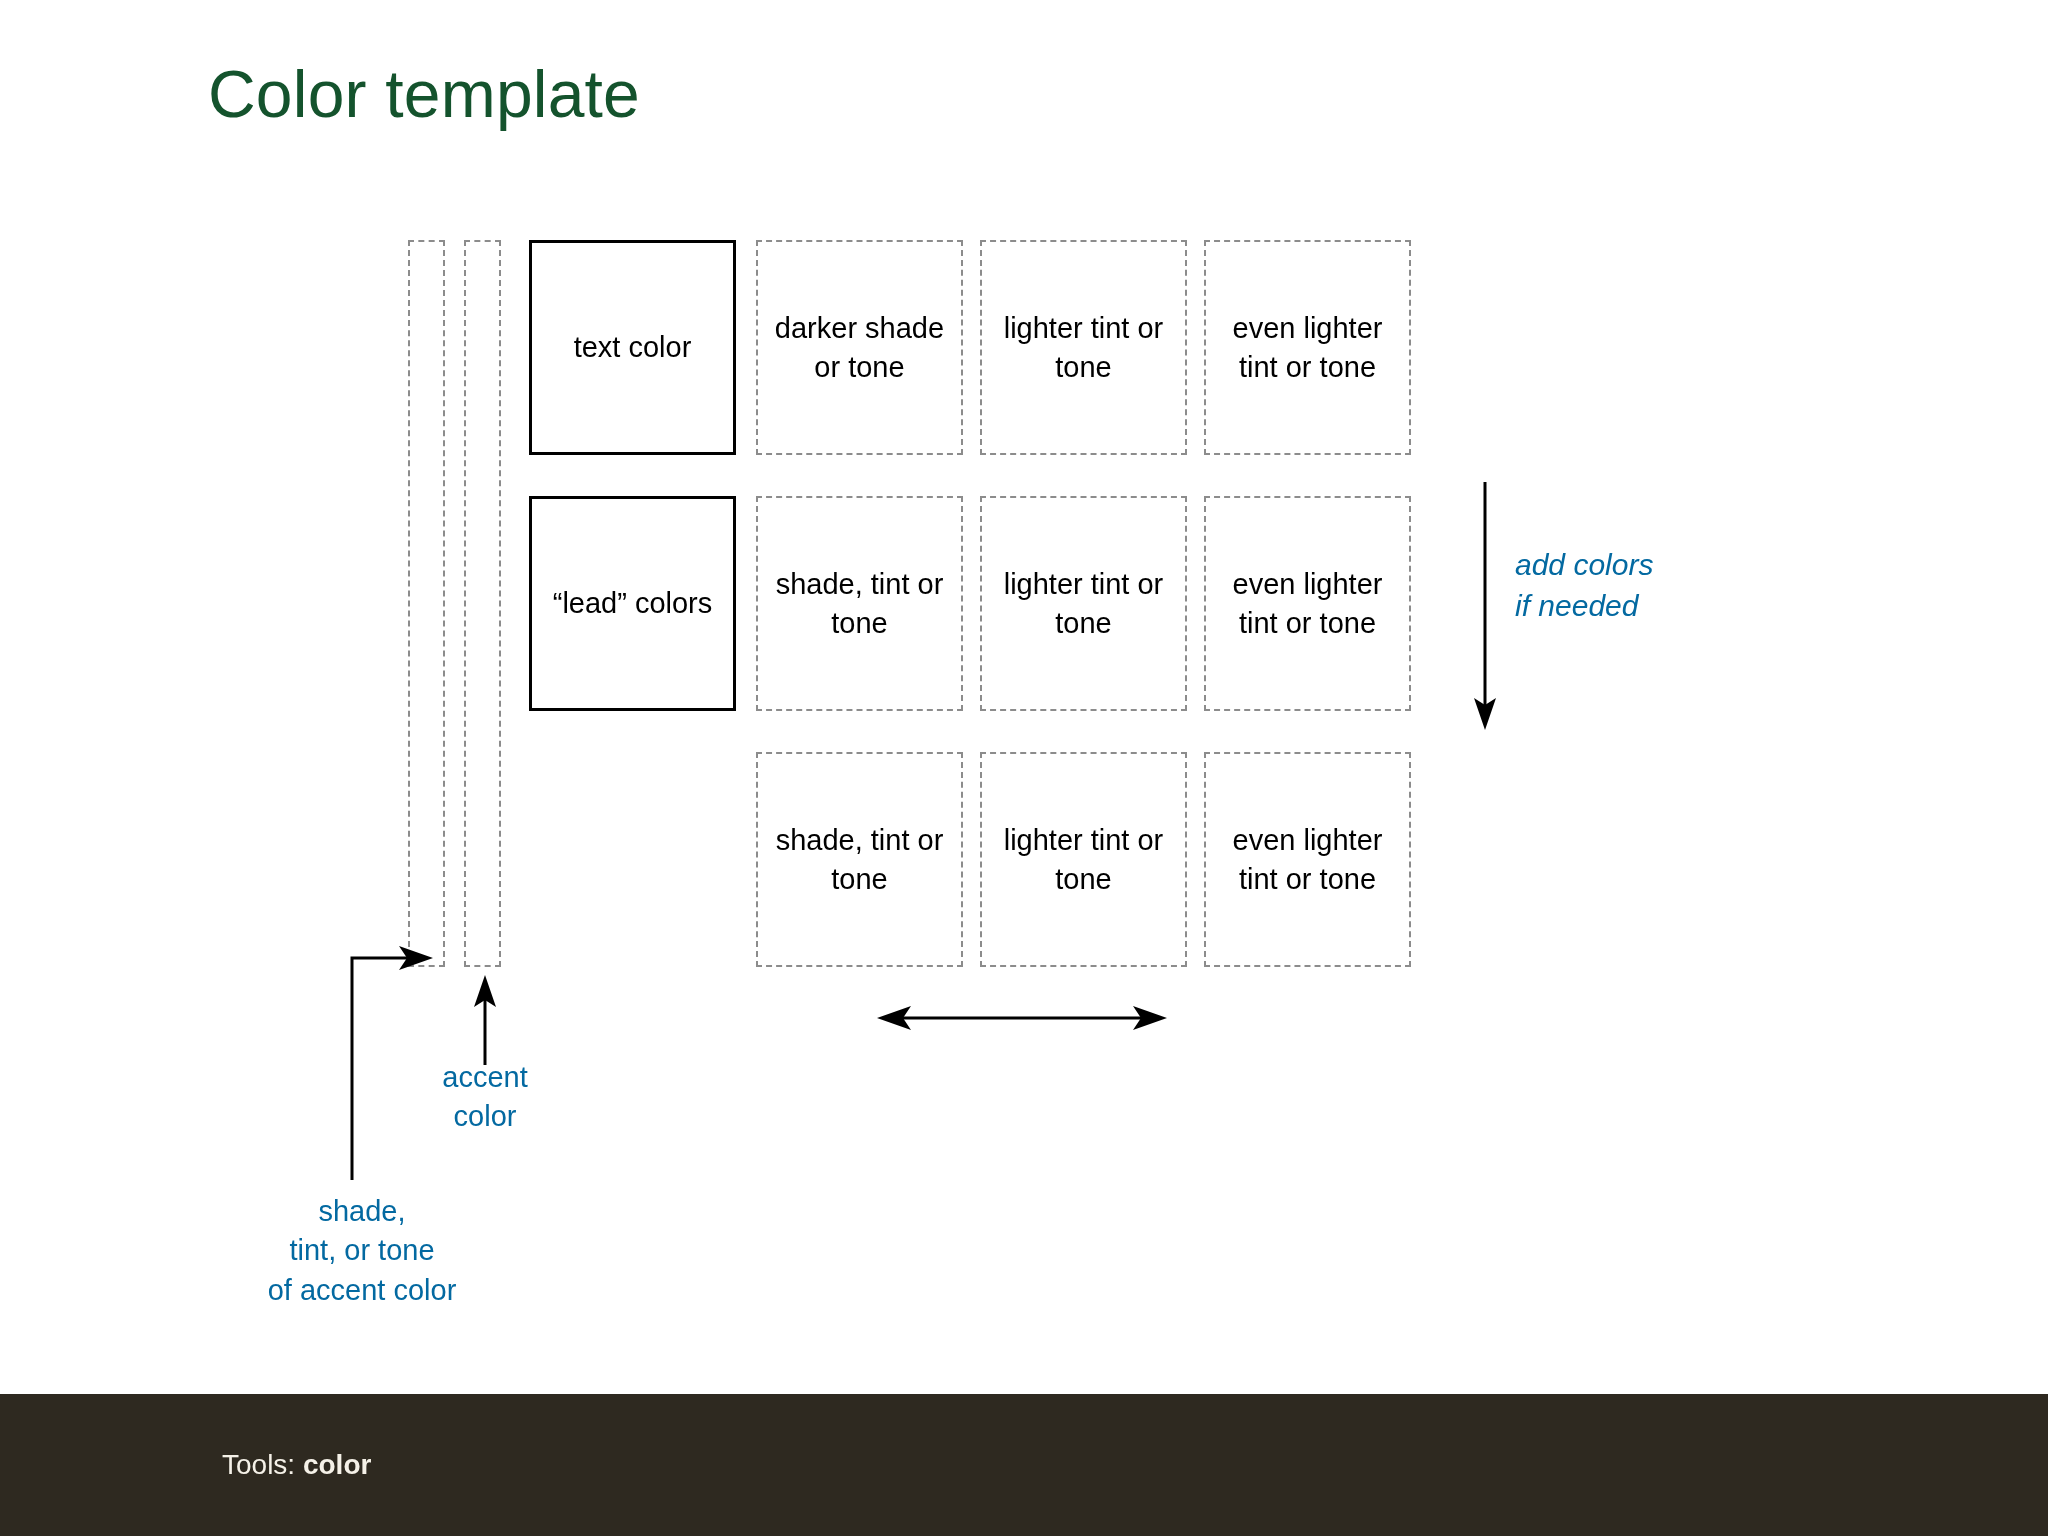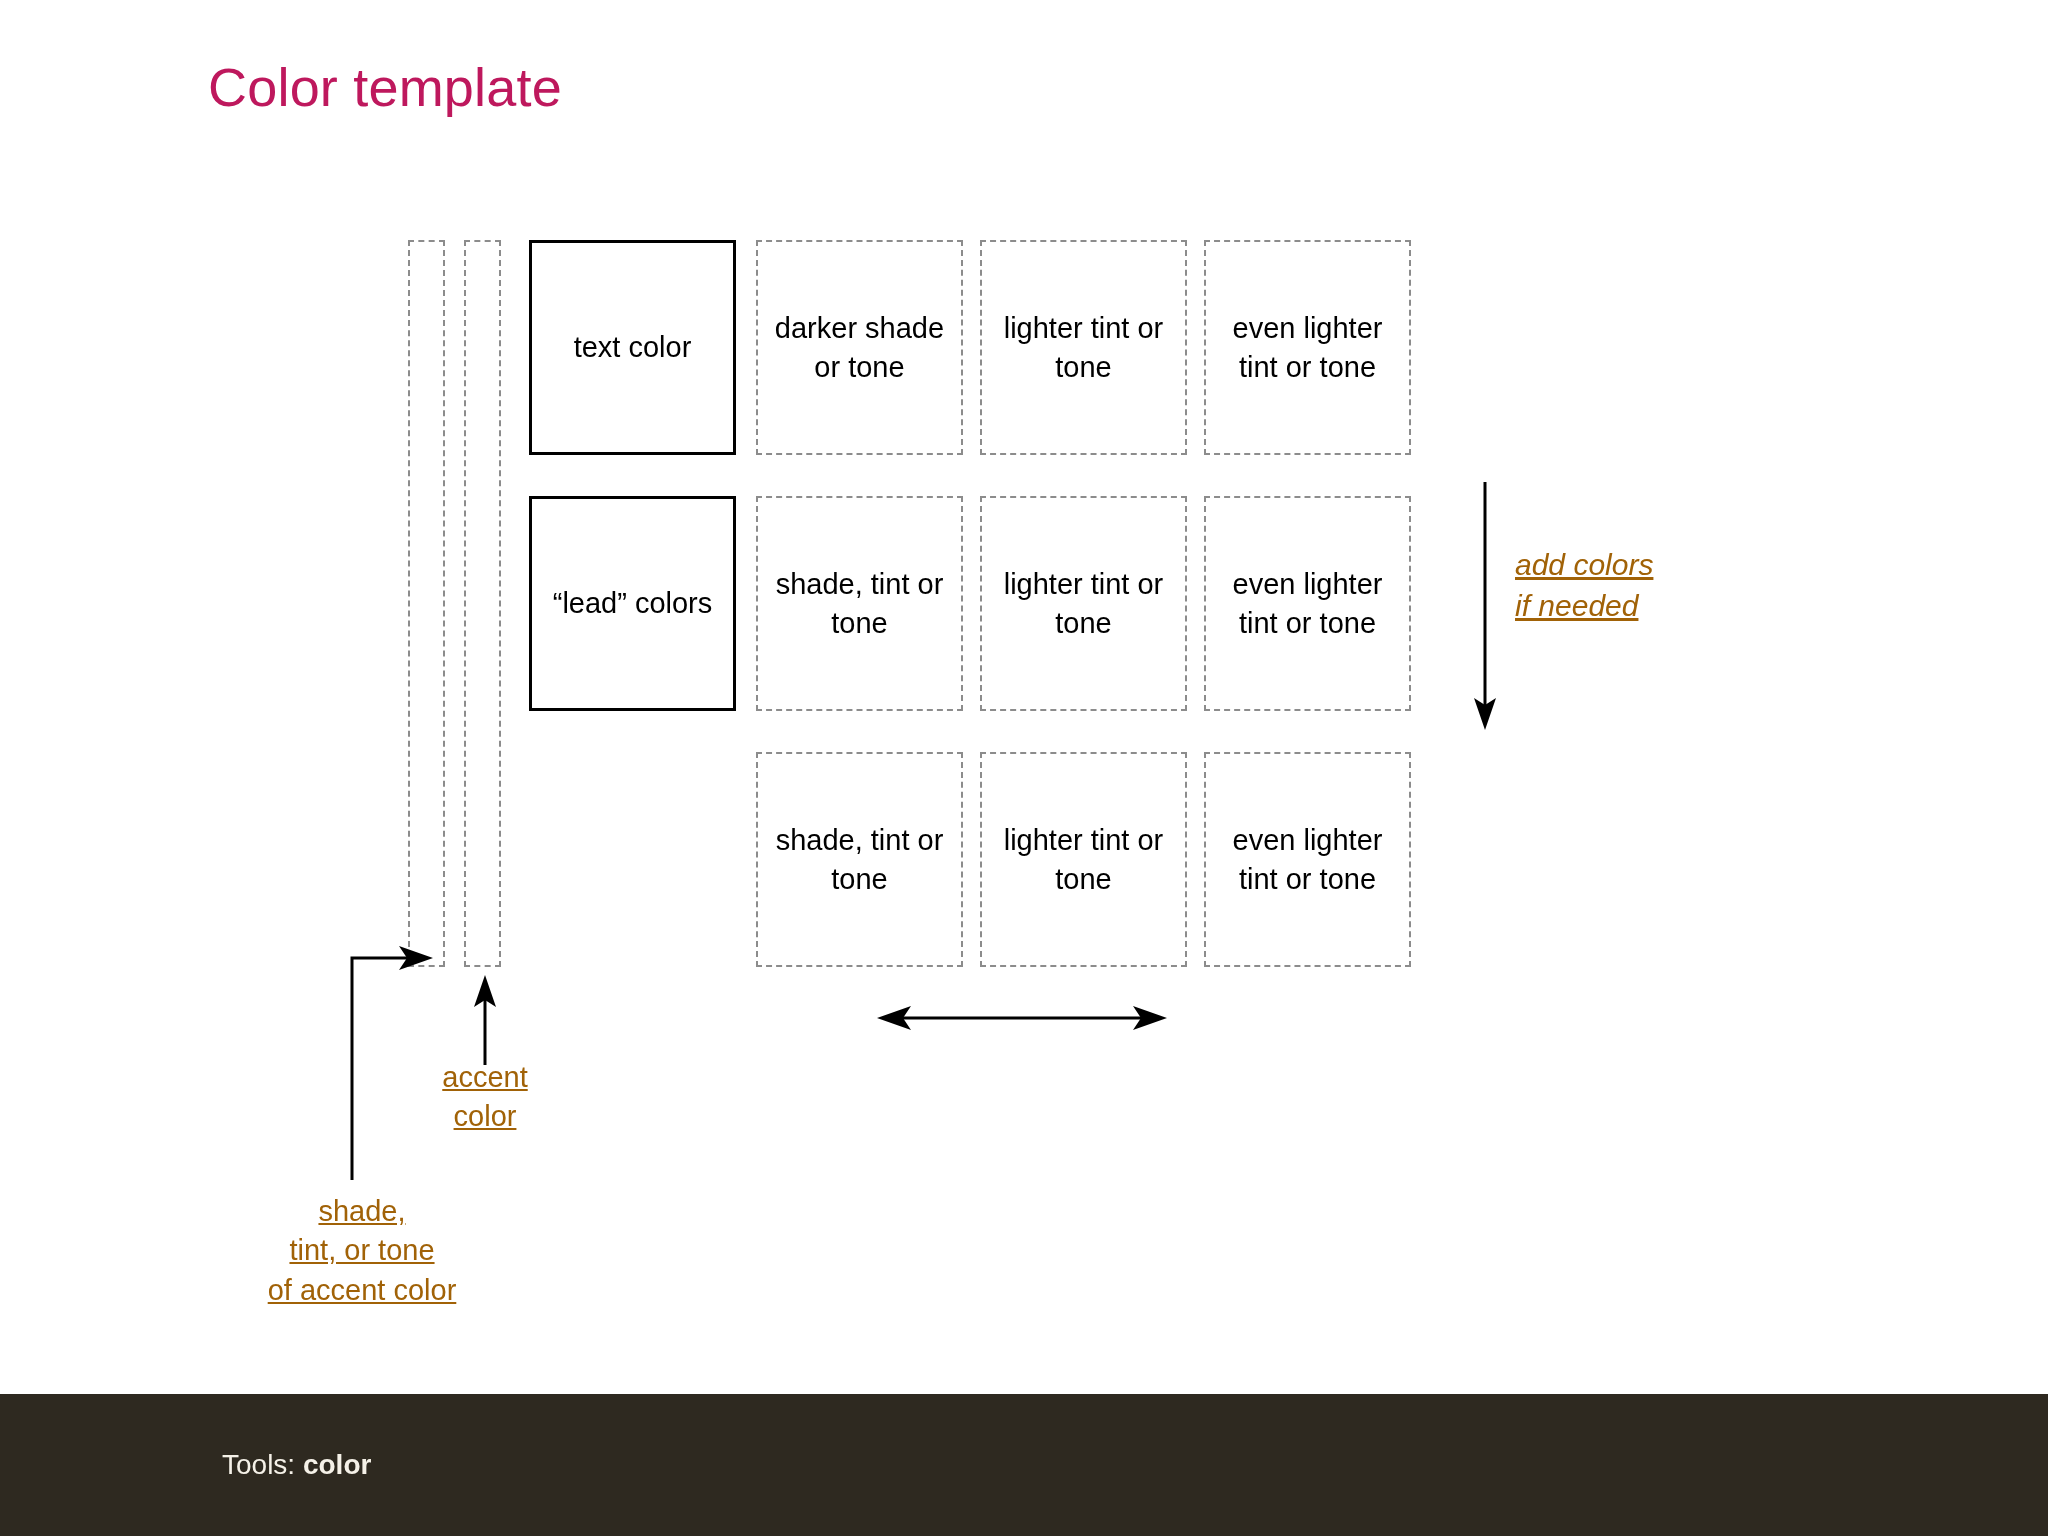--- a/index.html
+++ b/index.html
@@ -26,10 +26,10 @@
     position: absolute;
     left: 208px;
     top: 58px;
-    font-size: 54px;
+    font-size: 66px;
     font-weight: 300;
     letter-spacing: 0.2px;
-    color: #be185d;
+    color: #14532d;
     line-height: 1.1;
     white-space: nowrap;
   }

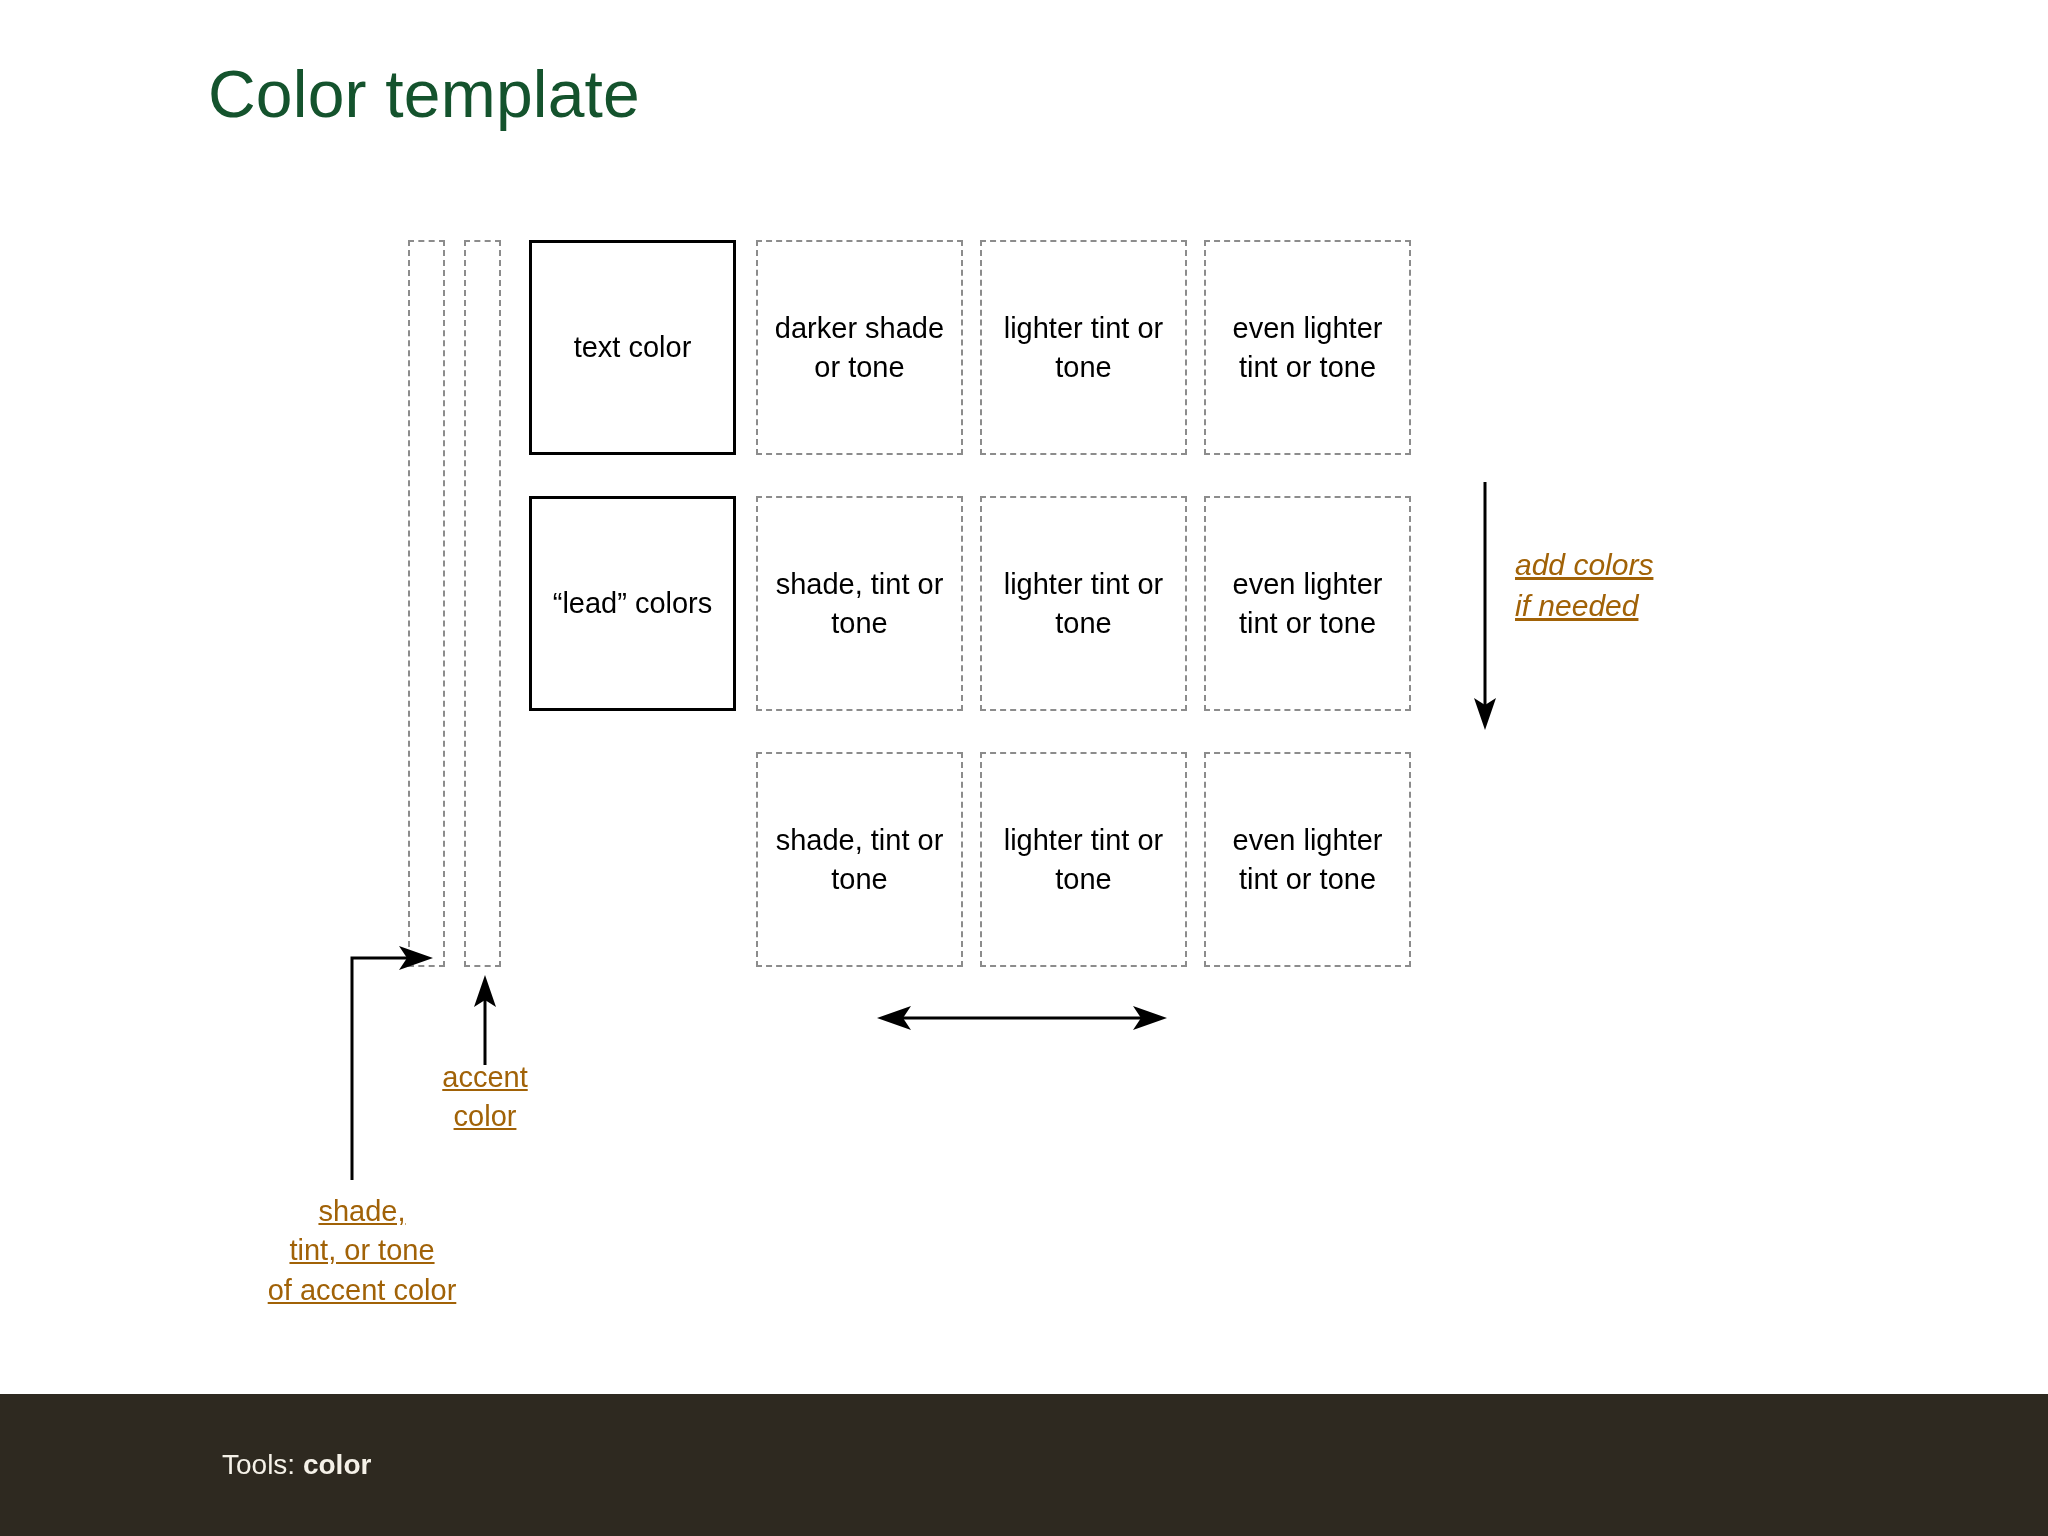--- a/index.html
+++ b/index.html
@@ -80,9 +80,8 @@
   .annot {
     position: absolute;
     font-size: 29px;
-    color: #a16207;
+    color: #0369a1;
     line-height: 1.36;
-    text-decoration: underline;
   }
   .annot.italic { font-style: italic; font-size: 30px; }
   .annot.center { text-align: center; }

